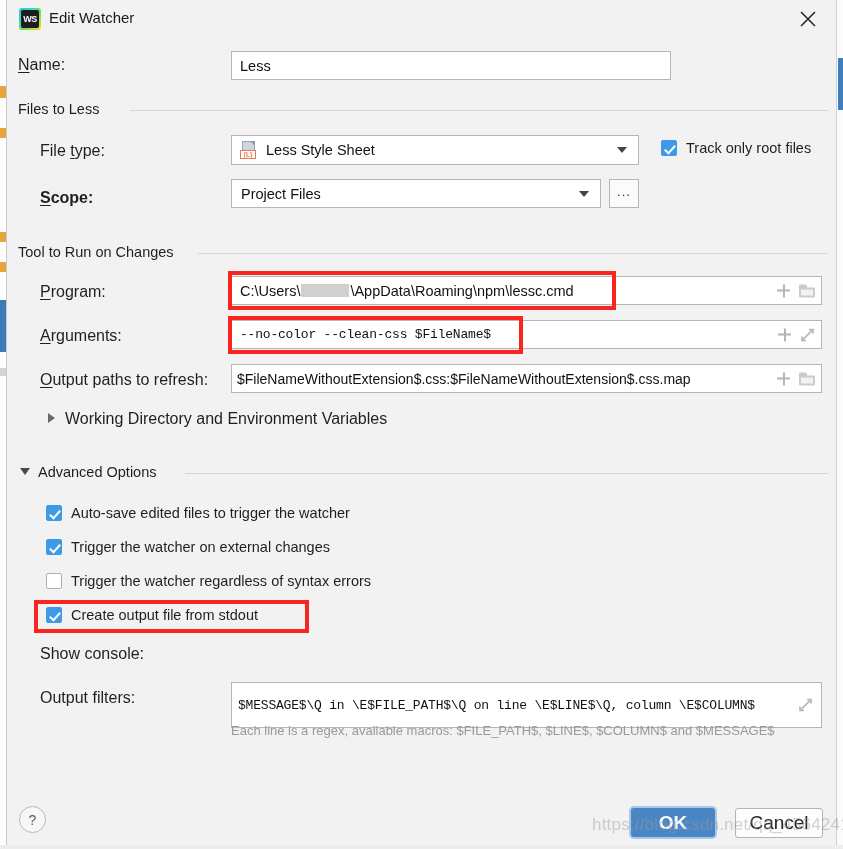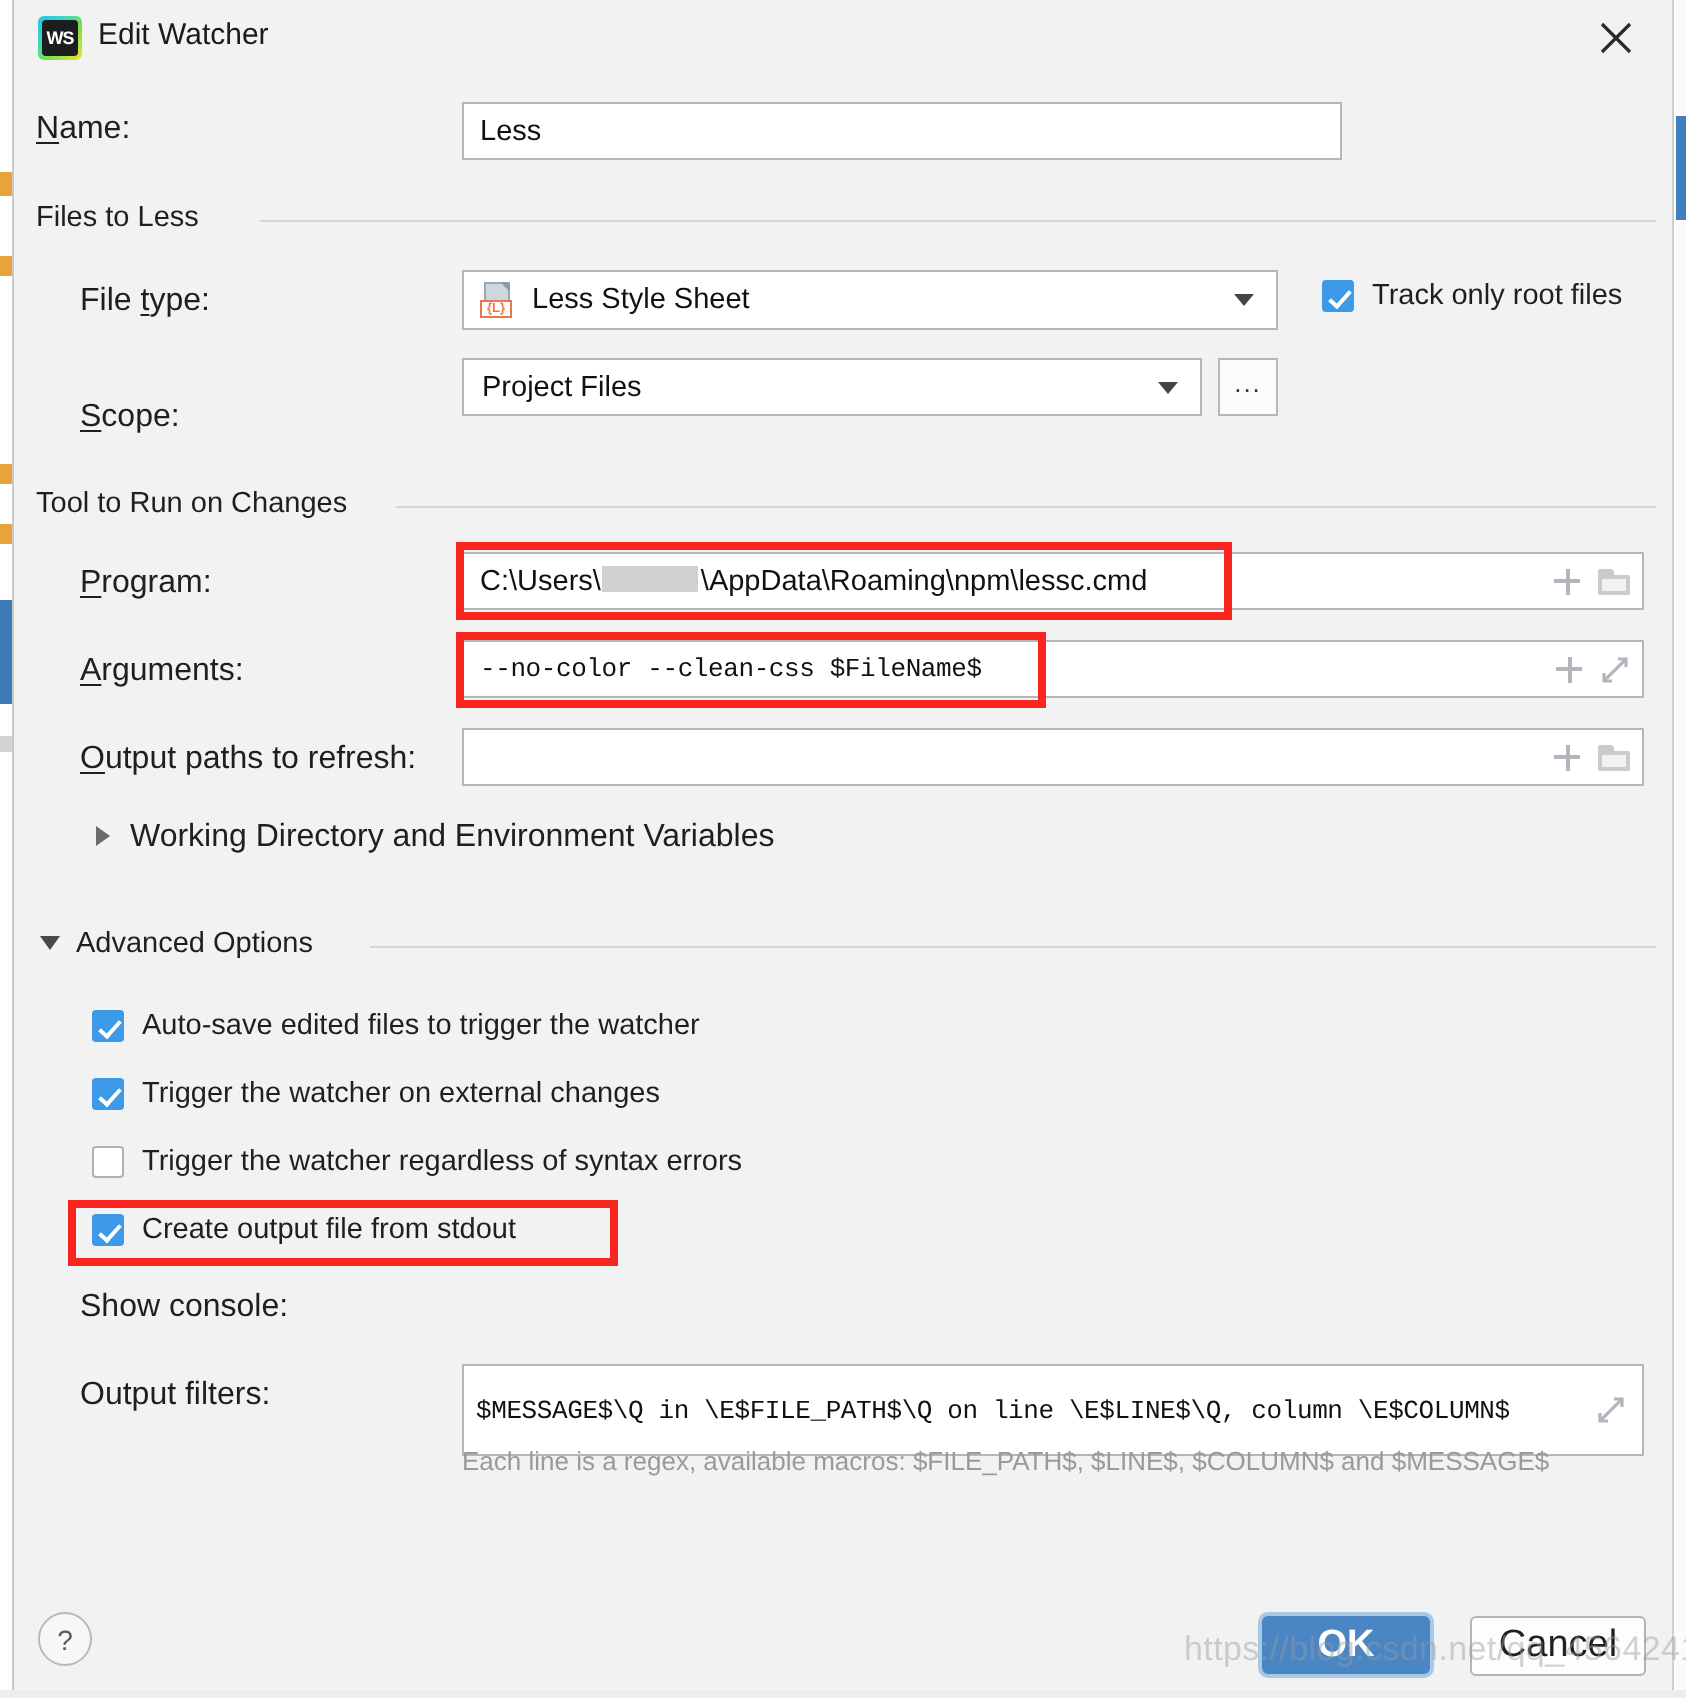--- a/index.html
+++ b/index.html
@@ -277,7 +277,7 @@
     <div class="ctext">Track only root files</div>
   </div>
 
-  <div class="lbl" style="left:40px; top:200px;"><u>S</u>cope:</div>
+  <div class="lbl" style="left:40px; top:189px;font-weight:bold;"><u>S</u>cope:</div>
   <div class="combo" style="left:231px; top:179px; width:370px; height:29px;">
     <div class="cval">Project Files</div>
     <div class="arrow"></div>

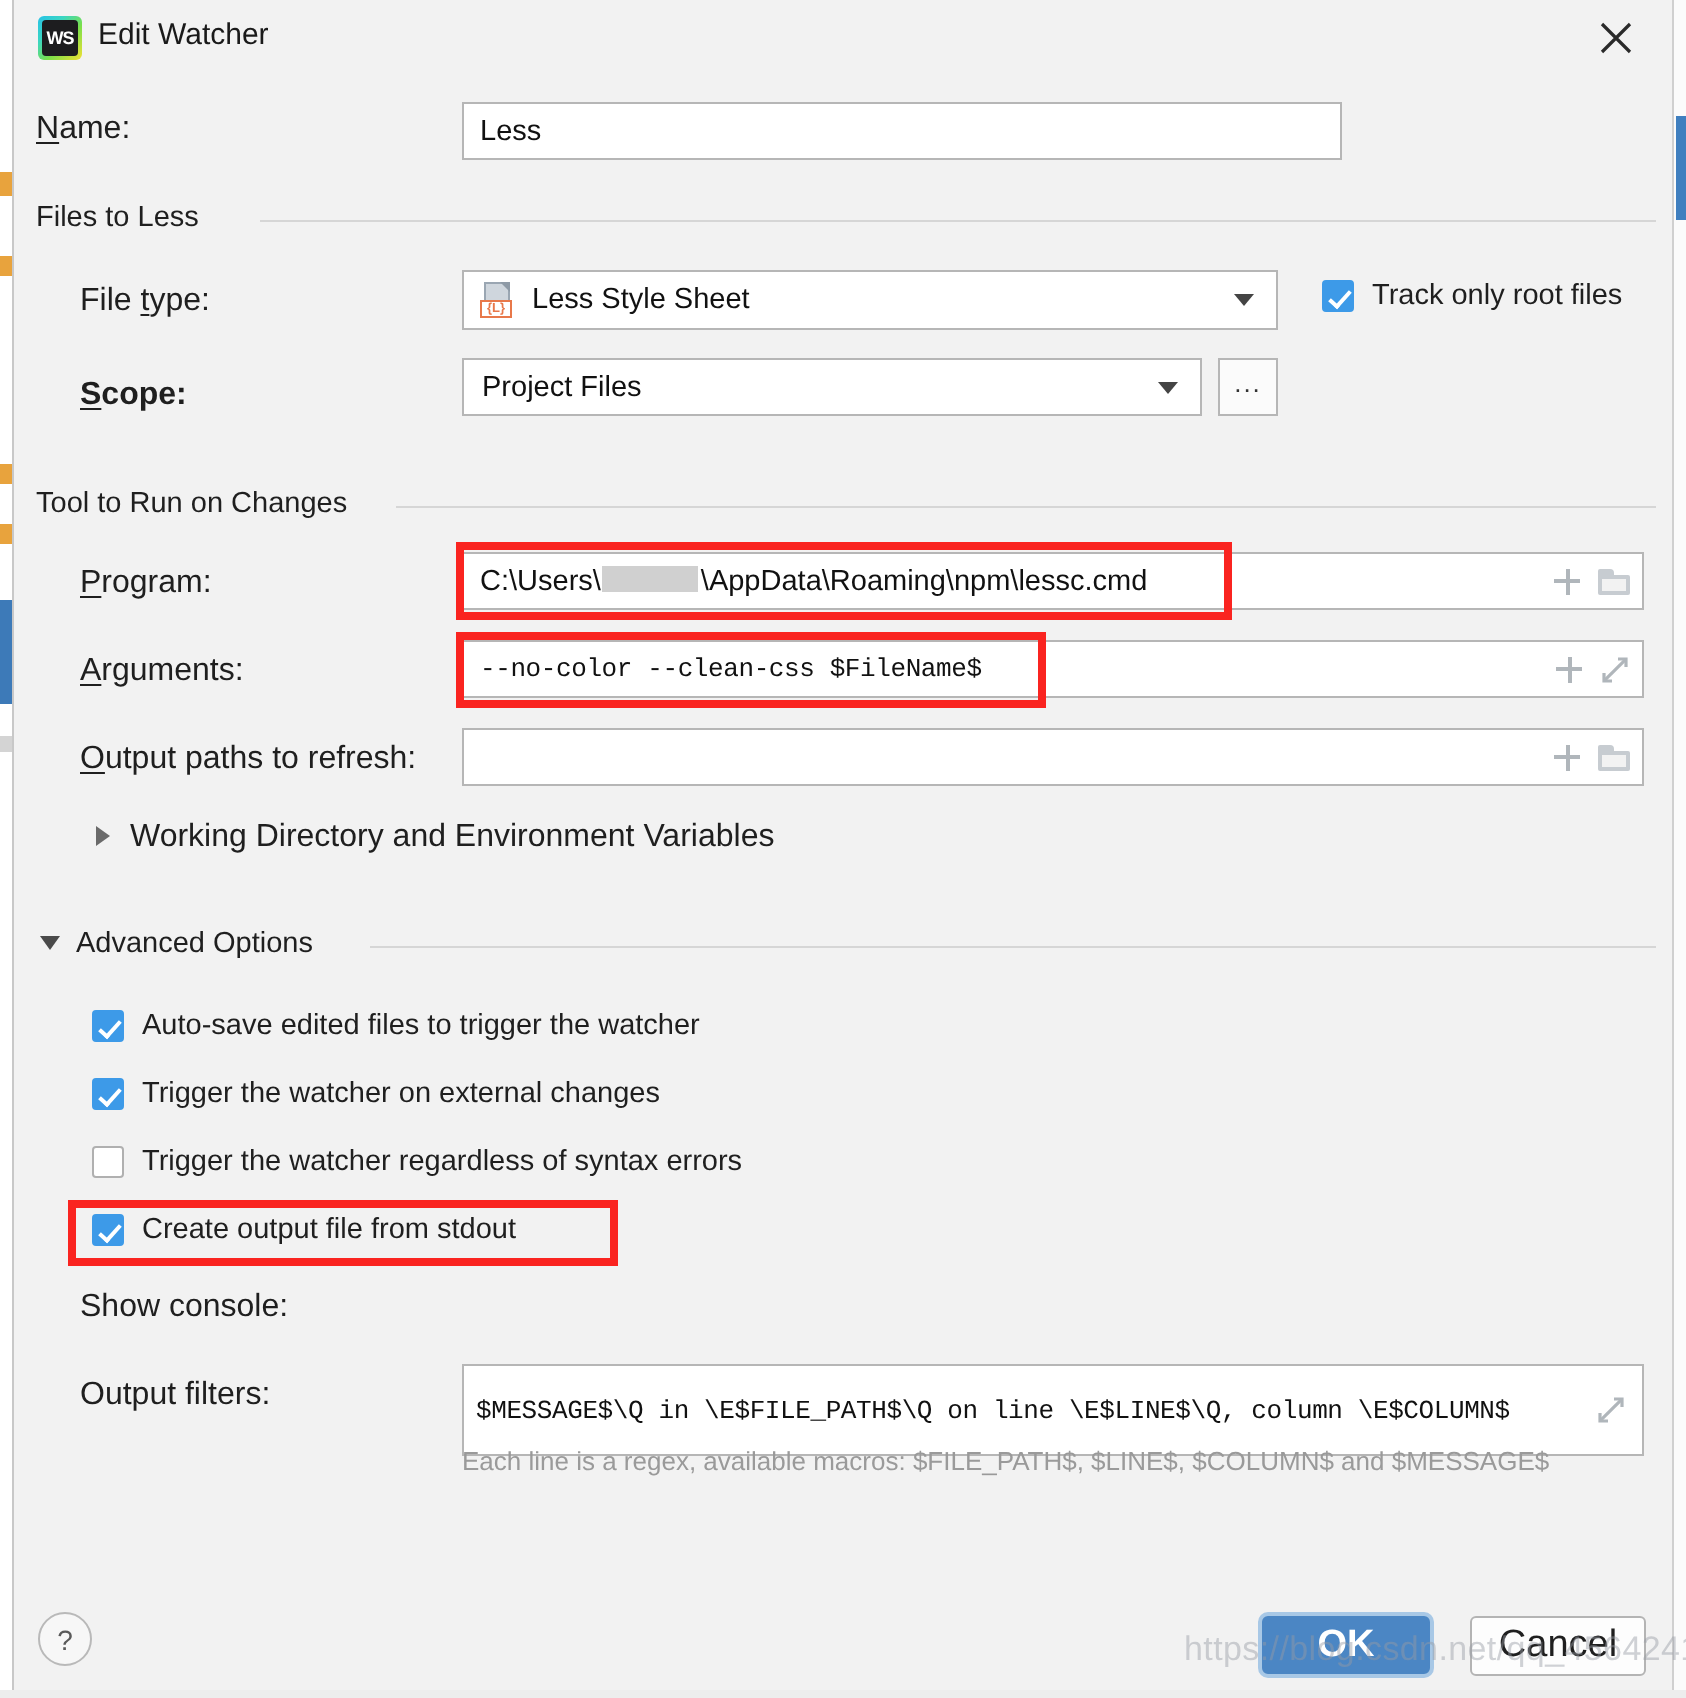--- a/index.html
+++ b/index.html
@@ -319,6 +319,7 @@
 
   <div class="lbl" style="left:40px; top:371px;"><u>O</u>utput paths to refresh:</div>
   <div class="field" style="left:231px; top:364px; width:591px; height:29px;">
+    <div class="val" style="padding-left:5px; font-size:14px;">$FileNameWithoutExtension$.css:$FileNameWithoutExtension$.css.map</div>
     <div class="fld-icons">
       <div class="ic-plus"></div>
       <div class="ic-folder">

